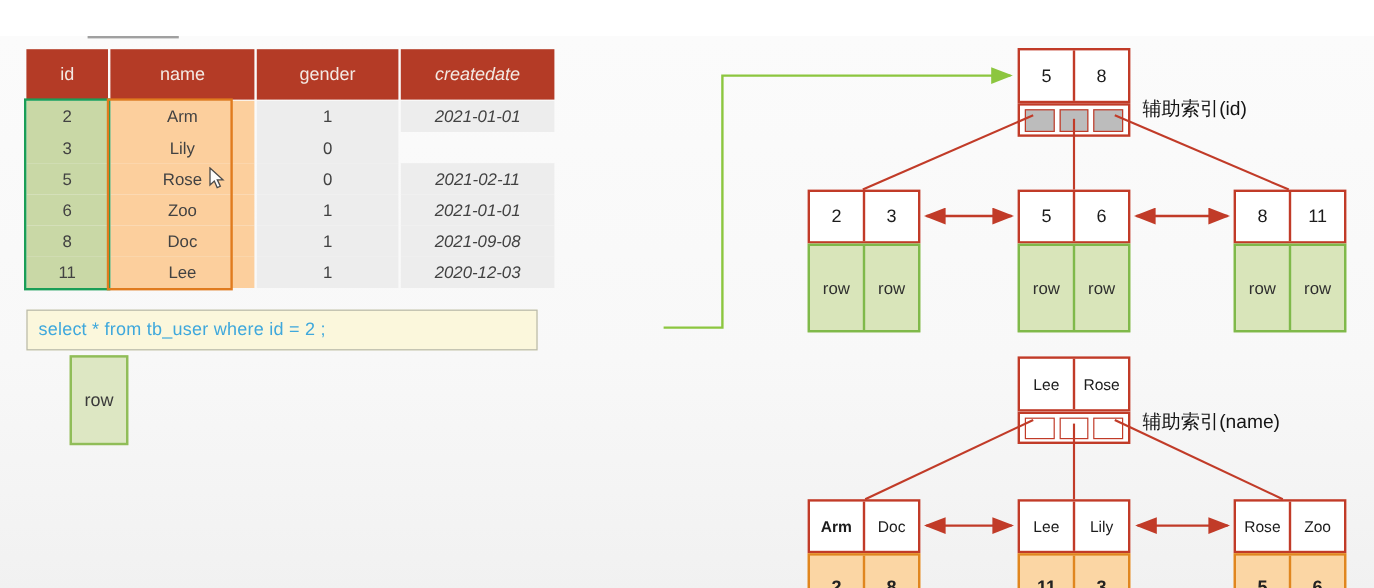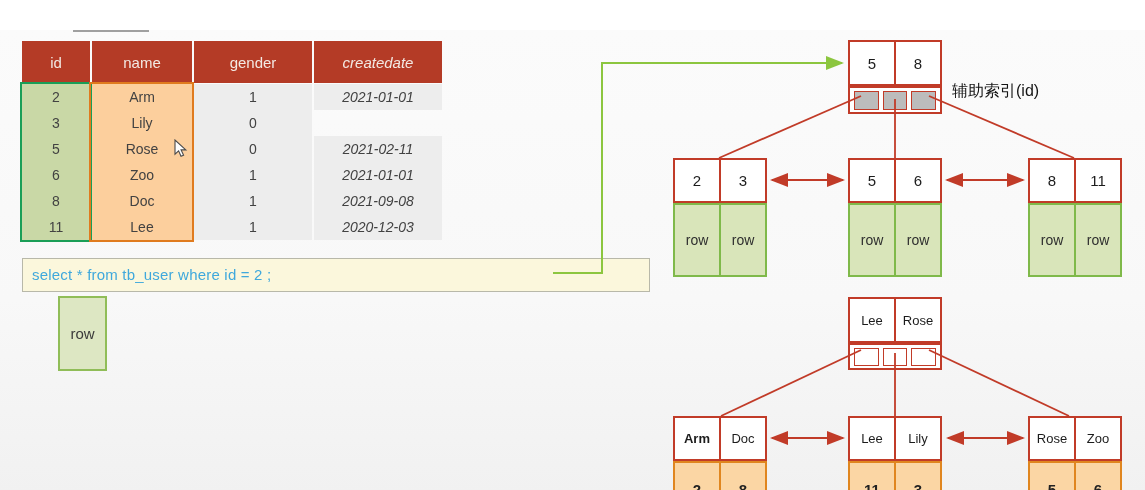--- a/index.html
+++ b/index.html
@@ -18,7 +18,7 @@
   .trow{display:flex;height:26px;}
   .td{font-size:14px;color:#424242;display:flex;align-items:center;justify-content:center;}
   .c0{width:68px;margin-right:2px;}
-  .c1{width:100px;margin-right:2px;}
+  .c1{width:120px;margin-right:2px;}
   .c2{width:118px;margin-right:2px;}
   .c3{width:128px;font-style:italic;}
   .td.c0{background:var(--id_fill,#c9d8a6);}

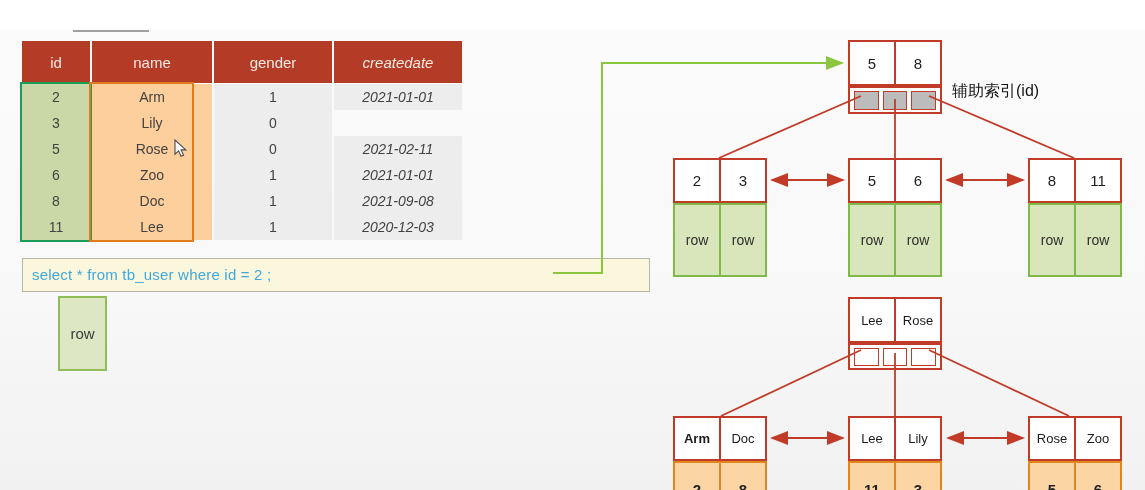--- a/index.html
+++ b/index.html
@@ -28,7 +28,7 @@
   .id-outline{left:-2px;top:41px;width:72px;height:160px;border:2.5px solid var(--id_border,#1a9e57);}
   .name-outline{left:67px;top:41px;width:105px;height:160px;border:2.5px solid var(--name_border,#e07b1e);}
   
-  .sqlbox{position:absolute;left:22px;top:228px;width:628px;height:34px;box-sizing:border-box;
+  .sqlbox{position:absolute;left:22px;top:228px;width:426px;height:34px;box-sizing:border-box;
     background:var(--sql_bg,#fbf7dc);border:1px solid #b8b8a9;
     color:var(--sql_text,#3fa8dc);font-size:15px;line-height:32px;padding-left:9px;letter-spacing:.2px;}
   .rowbox{position:absolute;left:58px;top:266px;width:49px;height:75px;box-sizing:border-box;

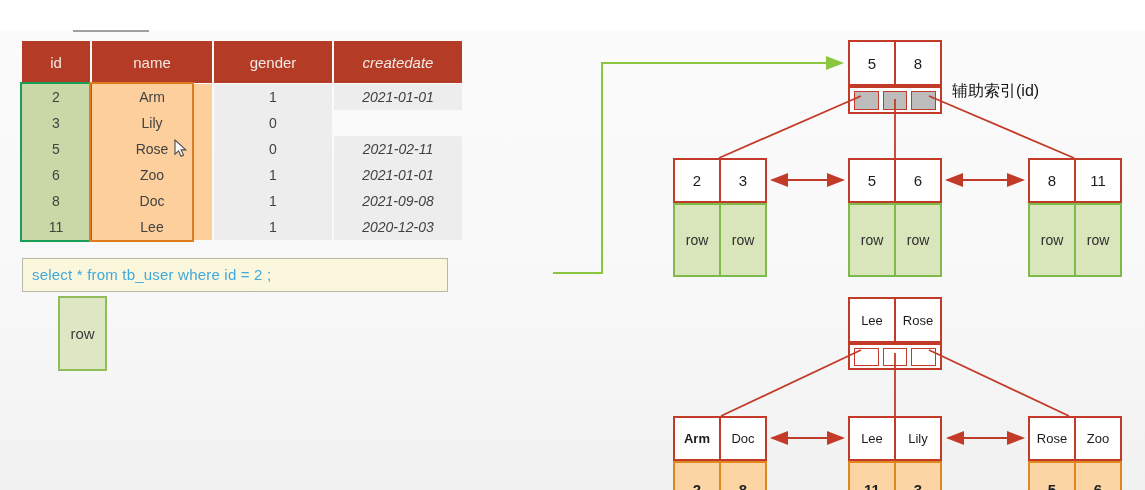--- a/index.html
+++ b/index.html
@@ -178,6 +178,7 @@
     <div class="pcell"></div>
     <div class="pcell"></div>
   </div>
+  <div class="treelabel" style="left:952px;top:312px;">辅助索引(name)</div>
 
   <div class="keys small" style="left:673px;top:386px;width:94px;height:45px;">
     <div class="cell bold">Arm</div>

